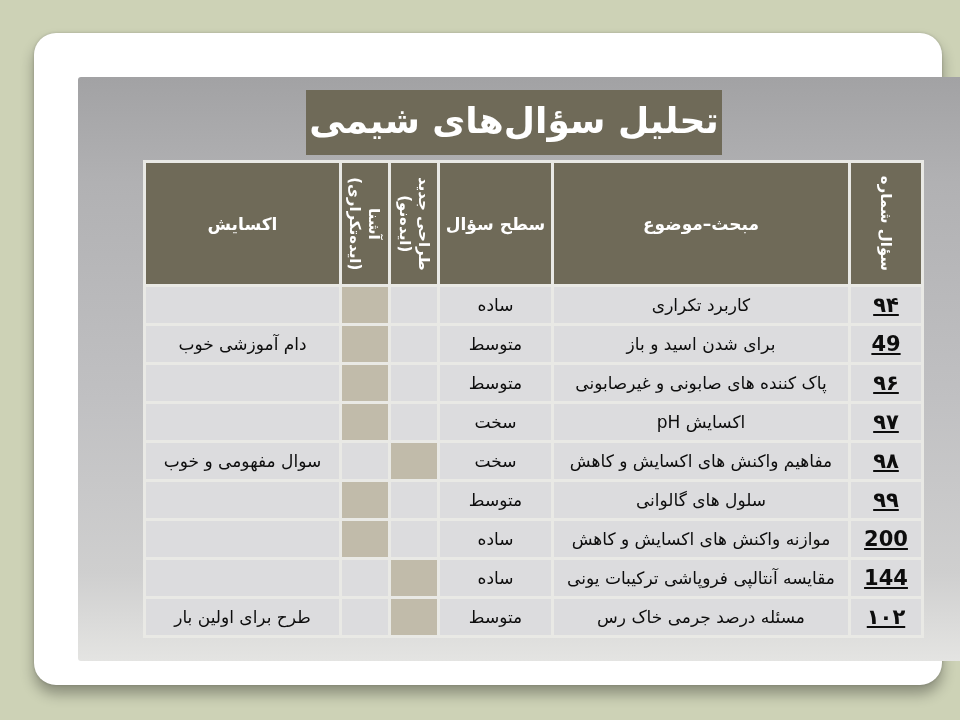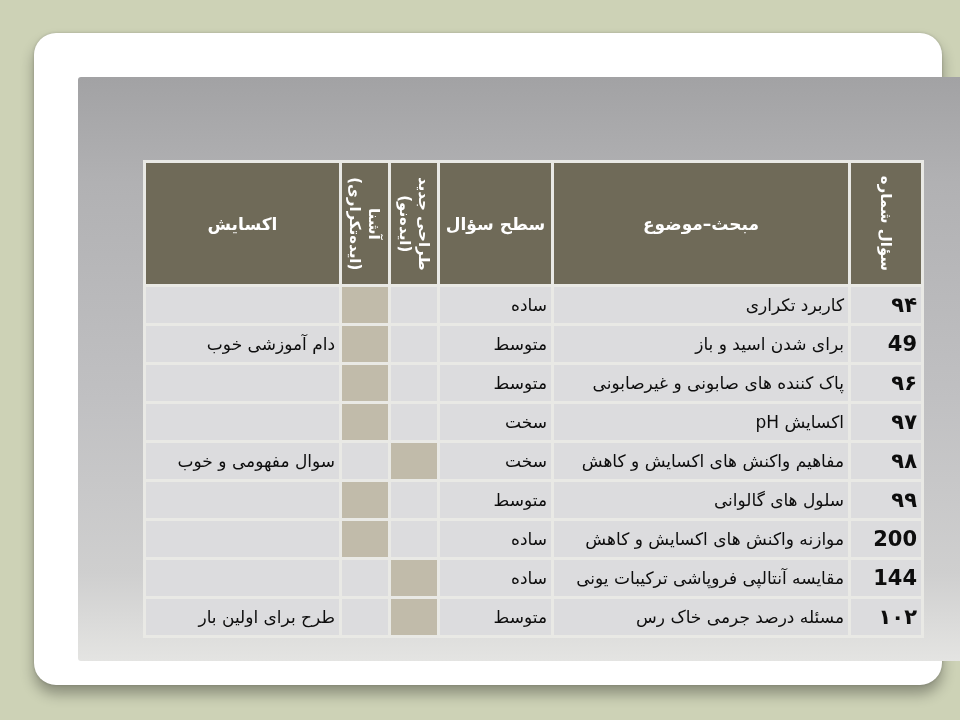--- a/index.html
+++ b/index.html
@@ -62,6 +62,9 @@
   <div class="card">
     <div class="panel"></div>
 
+    <div class="title-box">
+      <span class="t">تحلیل سؤال‌های شیمی</span>
+    </div>
 
     <div class="table-wrap">
       <table class="qtable">

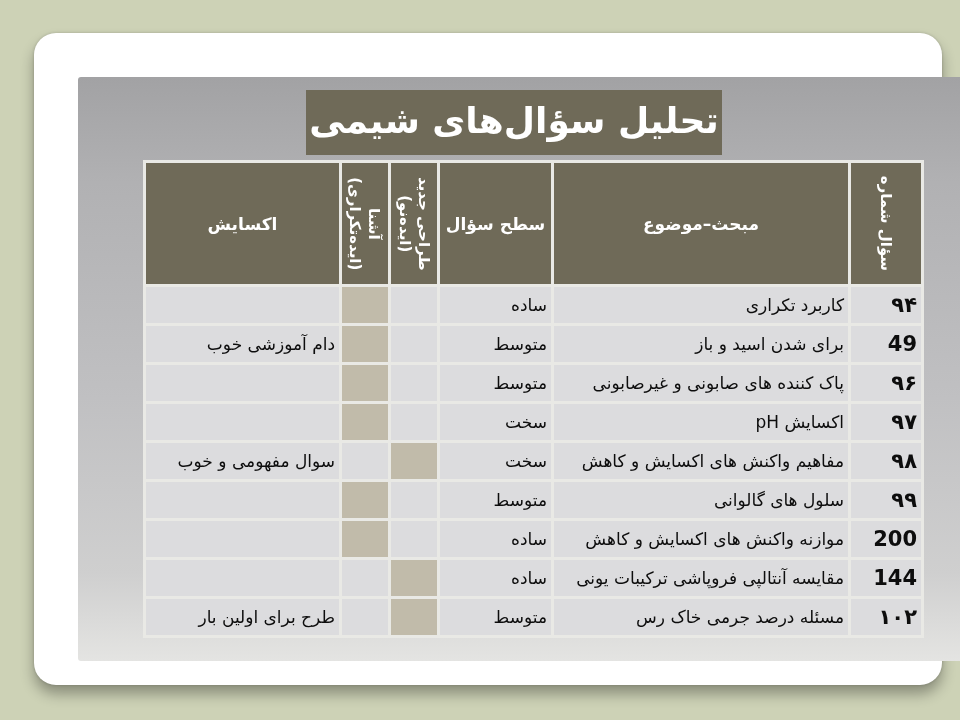--- a/index.html
+++ b/index.html
@@ -42,7 +42,7 @@
   .qtable tbody tr{height:36px;}
   .qtable td{
     background:var(--cell-bg,#dcdcde);color:#0d0d0d;
-    font-size:17px;text-align:right;vertical-align:middle;
+    font-size:17px;text-align:center;vertical-align:middle;
     padding:0 4px;overflow:hidden;white-space:nowrap;
   }
   .qtable td.c-num{font-size:21px;font-weight:bold;}

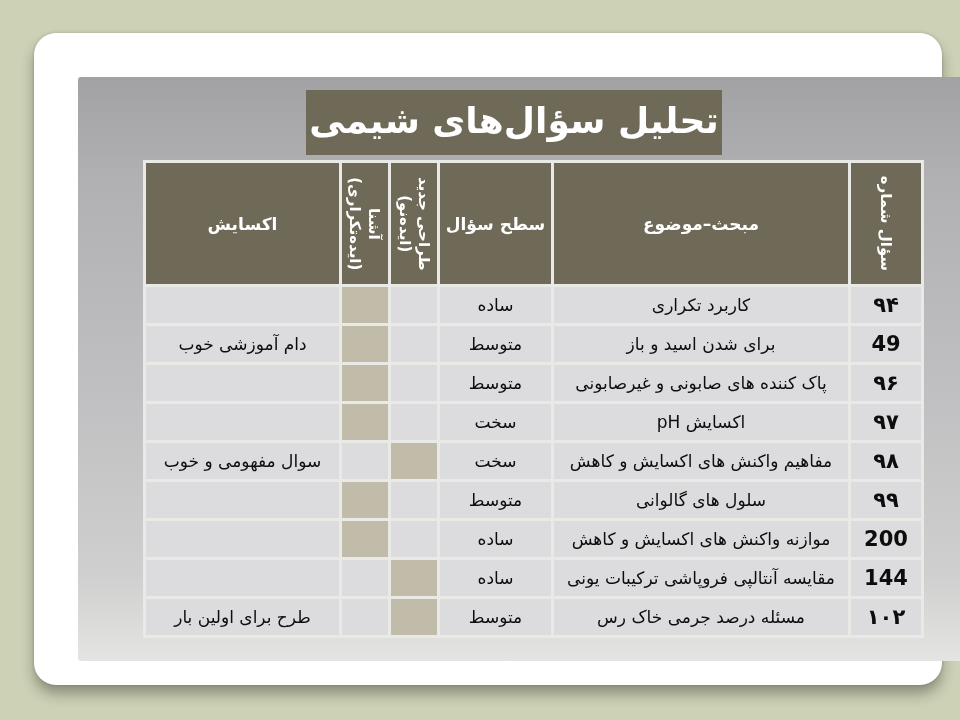--- a/index.html
+++ b/index.html
@@ -45,7 +45,7 @@
     font-size:17px;text-align:center;vertical-align:middle;
     padding:0 4px;overflow:hidden;white-space:nowrap;
   }
-  .qtable td.c-num{font-size:21px;font-weight:bold;}
+  .qtable td.c-num{font-size:21px;font-weight:bold;text-decoration:underline;}
   .qtable td.hl{background:var(--highlight-bg,#c1bbaa);}
   .col-num{width:70px;}
   .col-topic{width:294px;}

